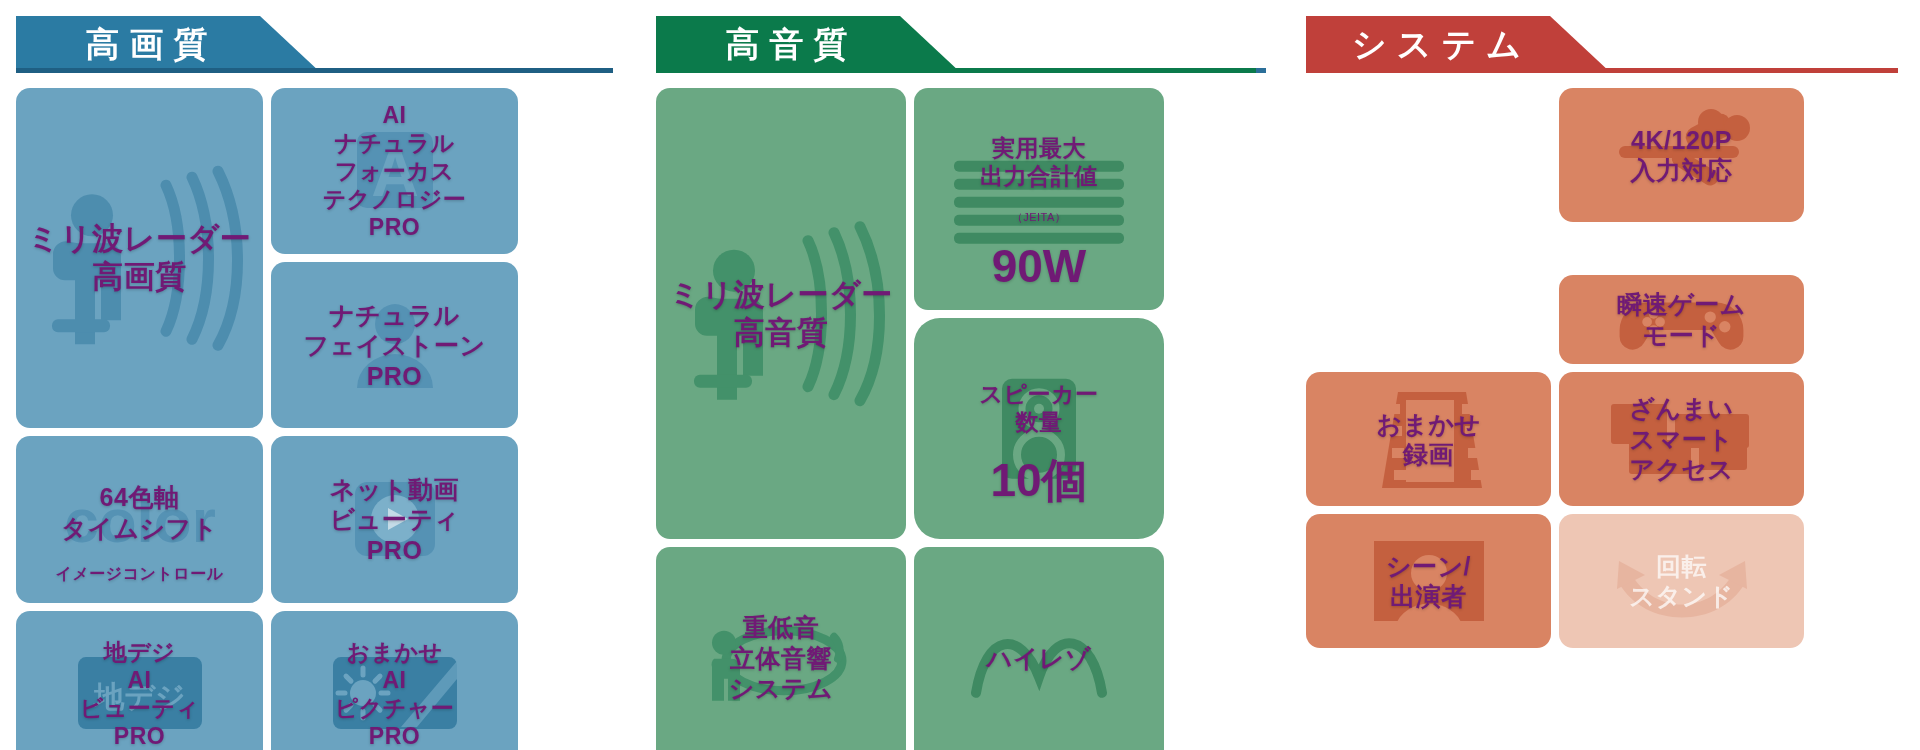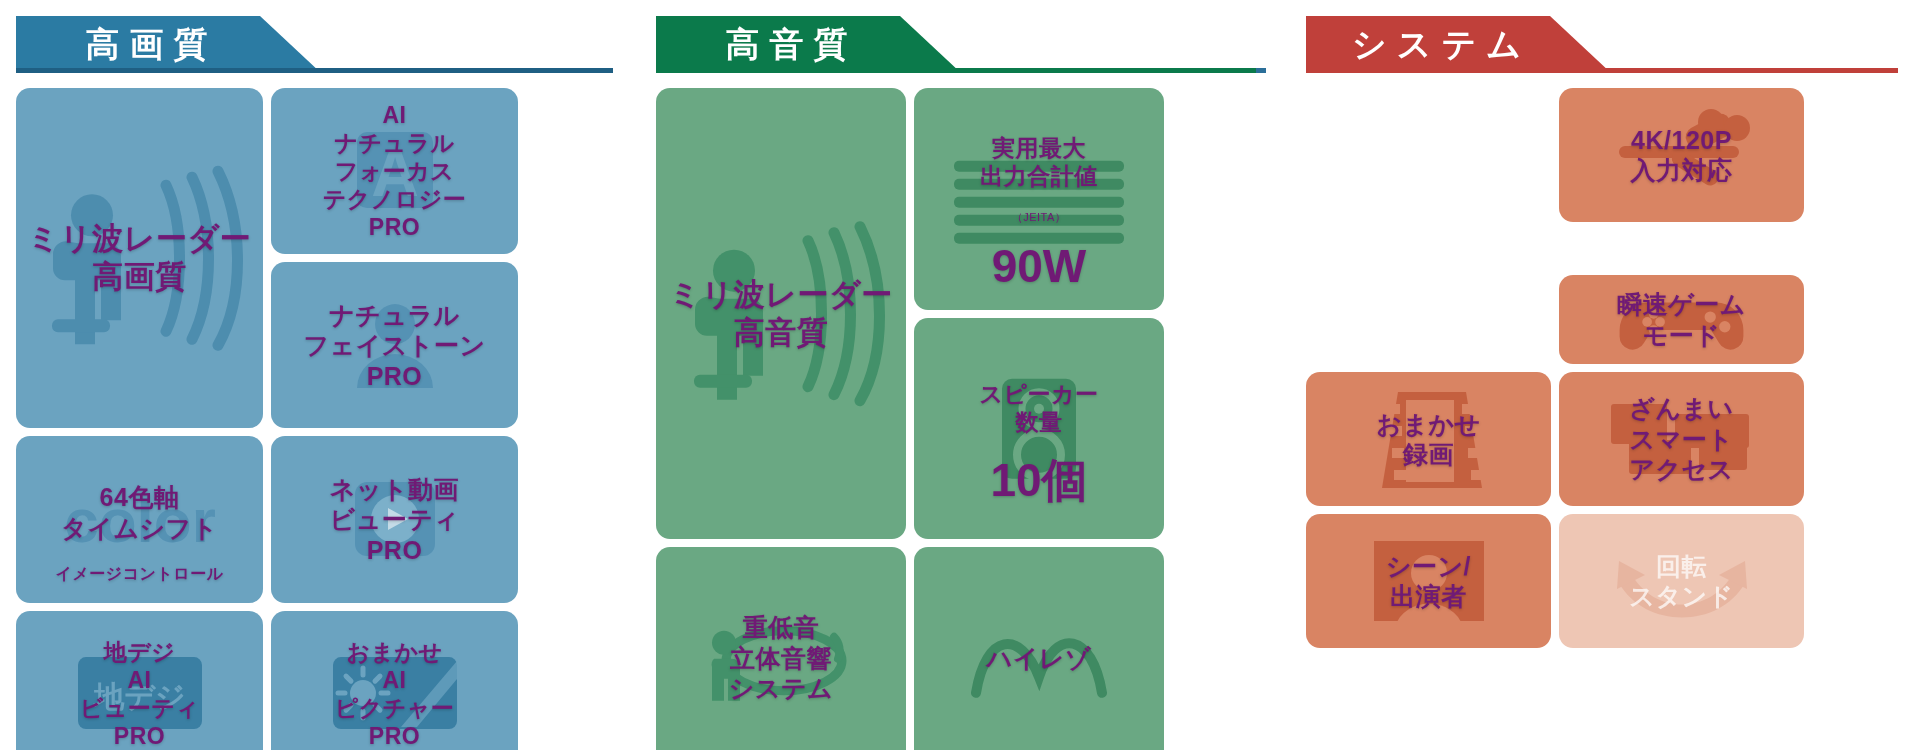--- a/index.html
+++ b/index.html
@@ -335,7 +335,7 @@
         </div>
       </div>
 
-      <div class="card" style="grid-column:2; grid-row:2;">
+      <div class="card" style="grid-column:2; grid-row:2;border-radius:26px;">
         <div class="art">
           <svg viewBox="0 0 250 112">
               <rect x="88" y="6" width="74" height="100" rx="10" fill="#3f8a62"></rect>

